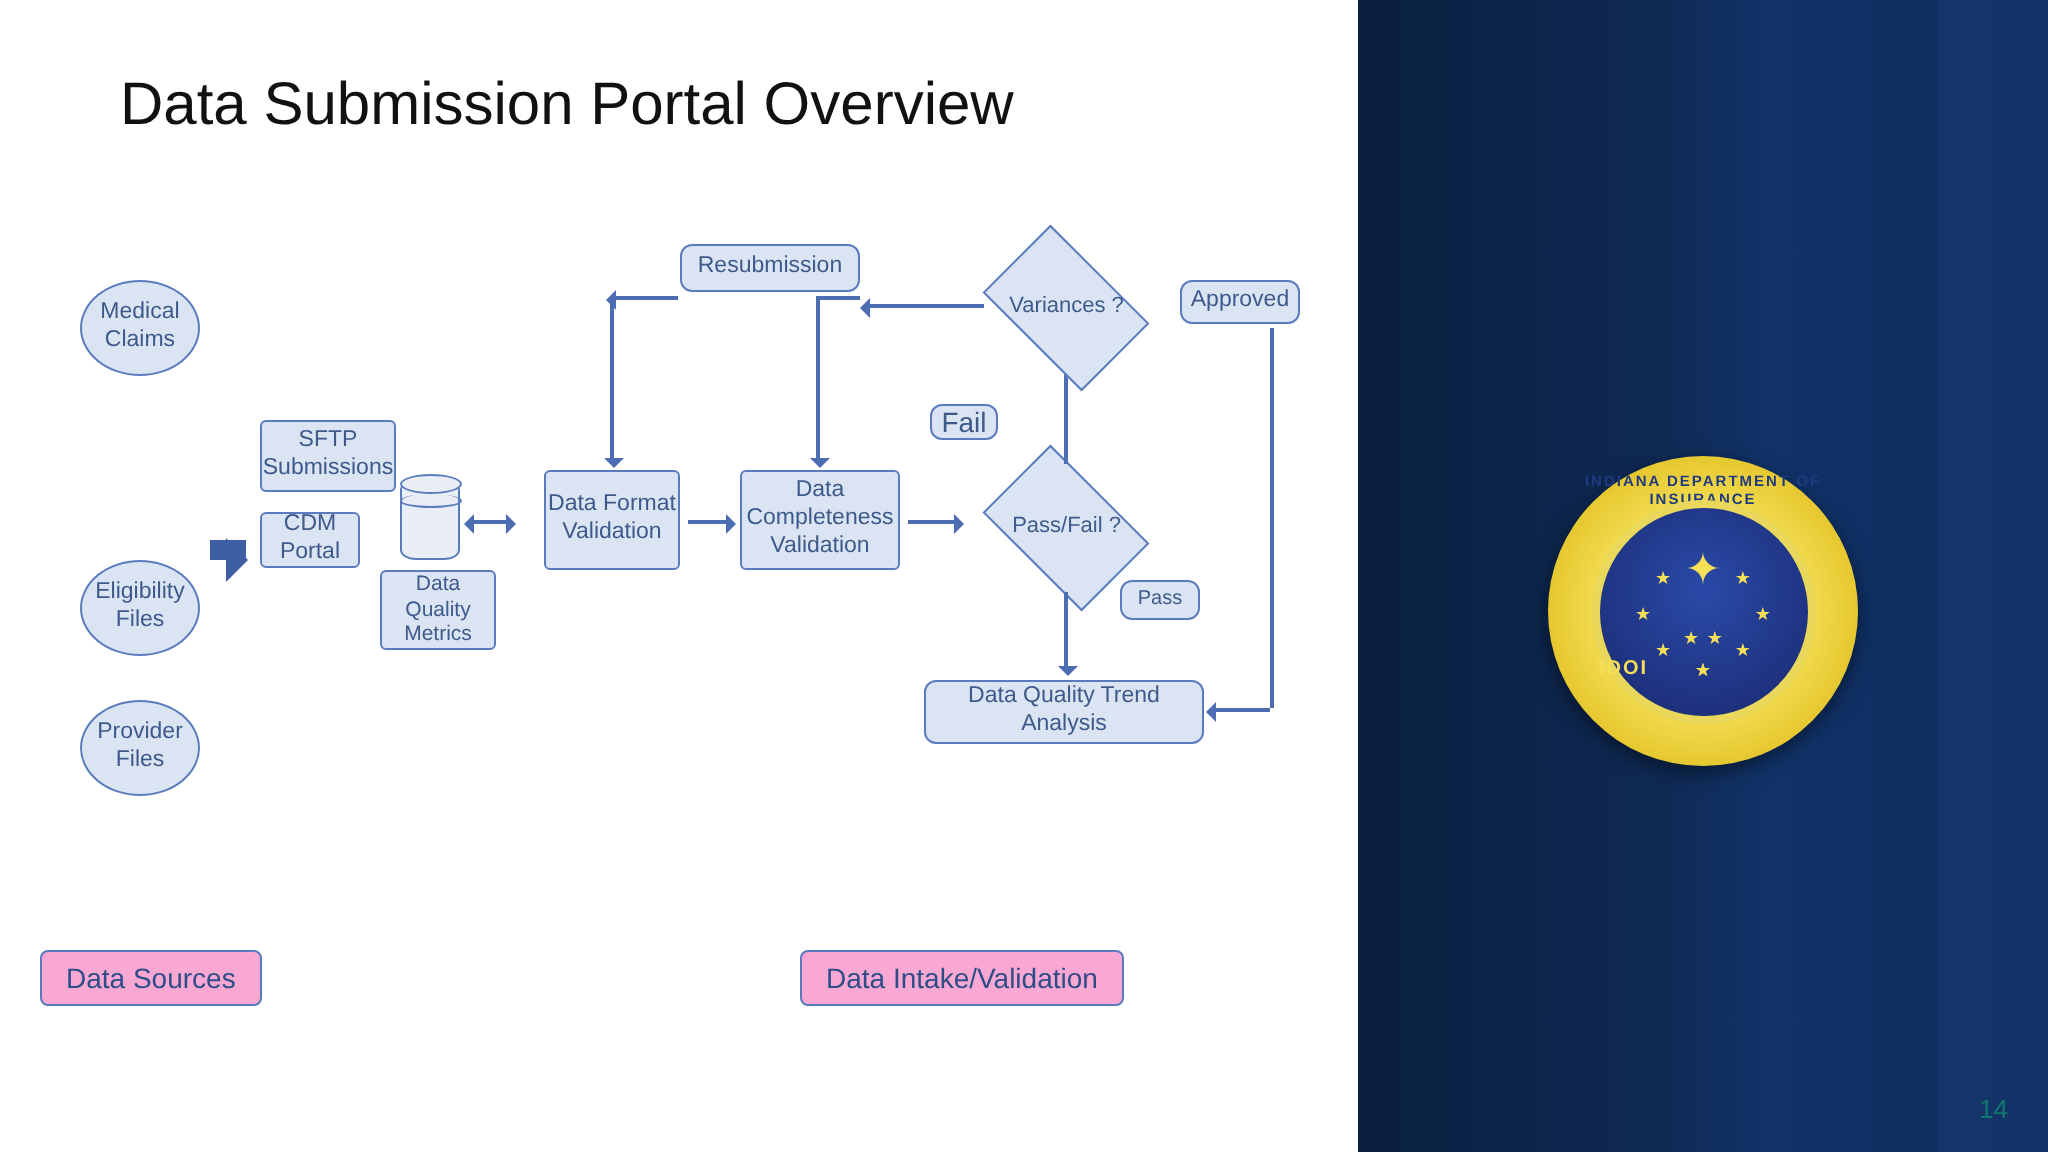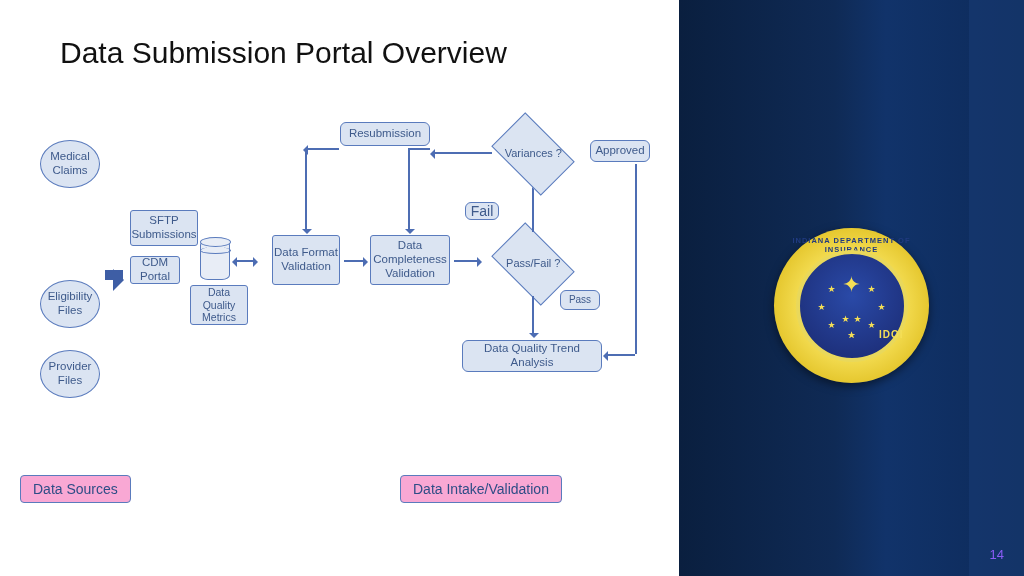--- a/index.html
+++ b/index.html
@@ -18,7 +18,7 @@
   .seal-text-top { position:absolute; top:8px; left:0; right:0; text-align:center; font-size:7.5px; letter-spacing:1px; color:#203a80; font-weight:600;}
   .seal-stars { position:absolute; inset:10px; }
   .seal-stars span { position:absolute; color:#f5df56; font-size:9px; }
-  .seal-idoi { position:absolute; bottom:18px; left:0; right:0; text-align:right; color:#f5df56; font-size:10px; font-weight:600; letter-spacing:1px; }
+  .seal-idoi { position:absolute; bottom:18px; left:0; right:0; text-align:left; color:#f5df56; font-size:10px; font-weight:600; letter-spacing:1px; }
   .seal-torch { position:absolute; left:50%; top:18px; transform:translateX(-50%); color:#f5df56; font-size:22px; }
 
   

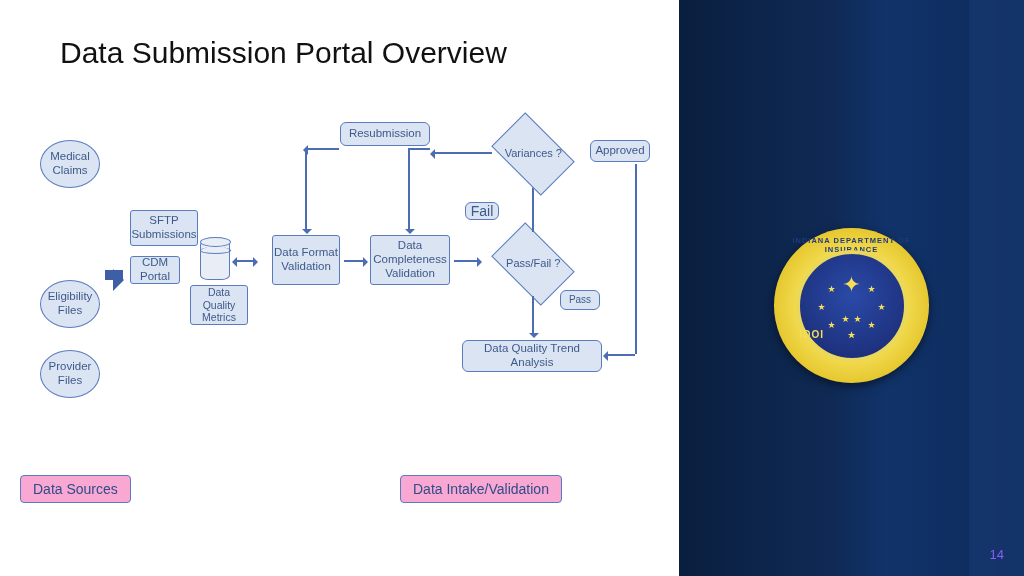--- a/index.html
+++ b/index.html
@@ -10,7 +10,7 @@
     background: linear-gradient(90deg, #0a1f3f 0%, #0f2a55 45%, #11336a 60%, #0d2a59 100%);
   }
   .accent { position: absolute; right: 0; top: 0; width: 55px; height: 576px; background: #193d74; opacity: .55; }
-  .pagenum { position: absolute; right: 20px; bottom: 14px; color: #8b5cf6; font-size: 13px; }
+  .pagenum { position: absolute; right: 20px; bottom: 14px; color: #0f766e; font-size: 13px; }
   
   .seal { position: absolute; right: 95px; top: 228px; width: 155px; height: 155px; }
   .seal-outer { width: 155px; height: 155px; border-radius: 50%; background: radial-gradient(circle at 50% 50%, #fff27a 0%, #f5df56 45%, #e6c830 70%, #d4b11e 100%); display:flex;align-items:center;justify-content:center; box-shadow:0 3px 10px rgba(0,0,0,.5);}

